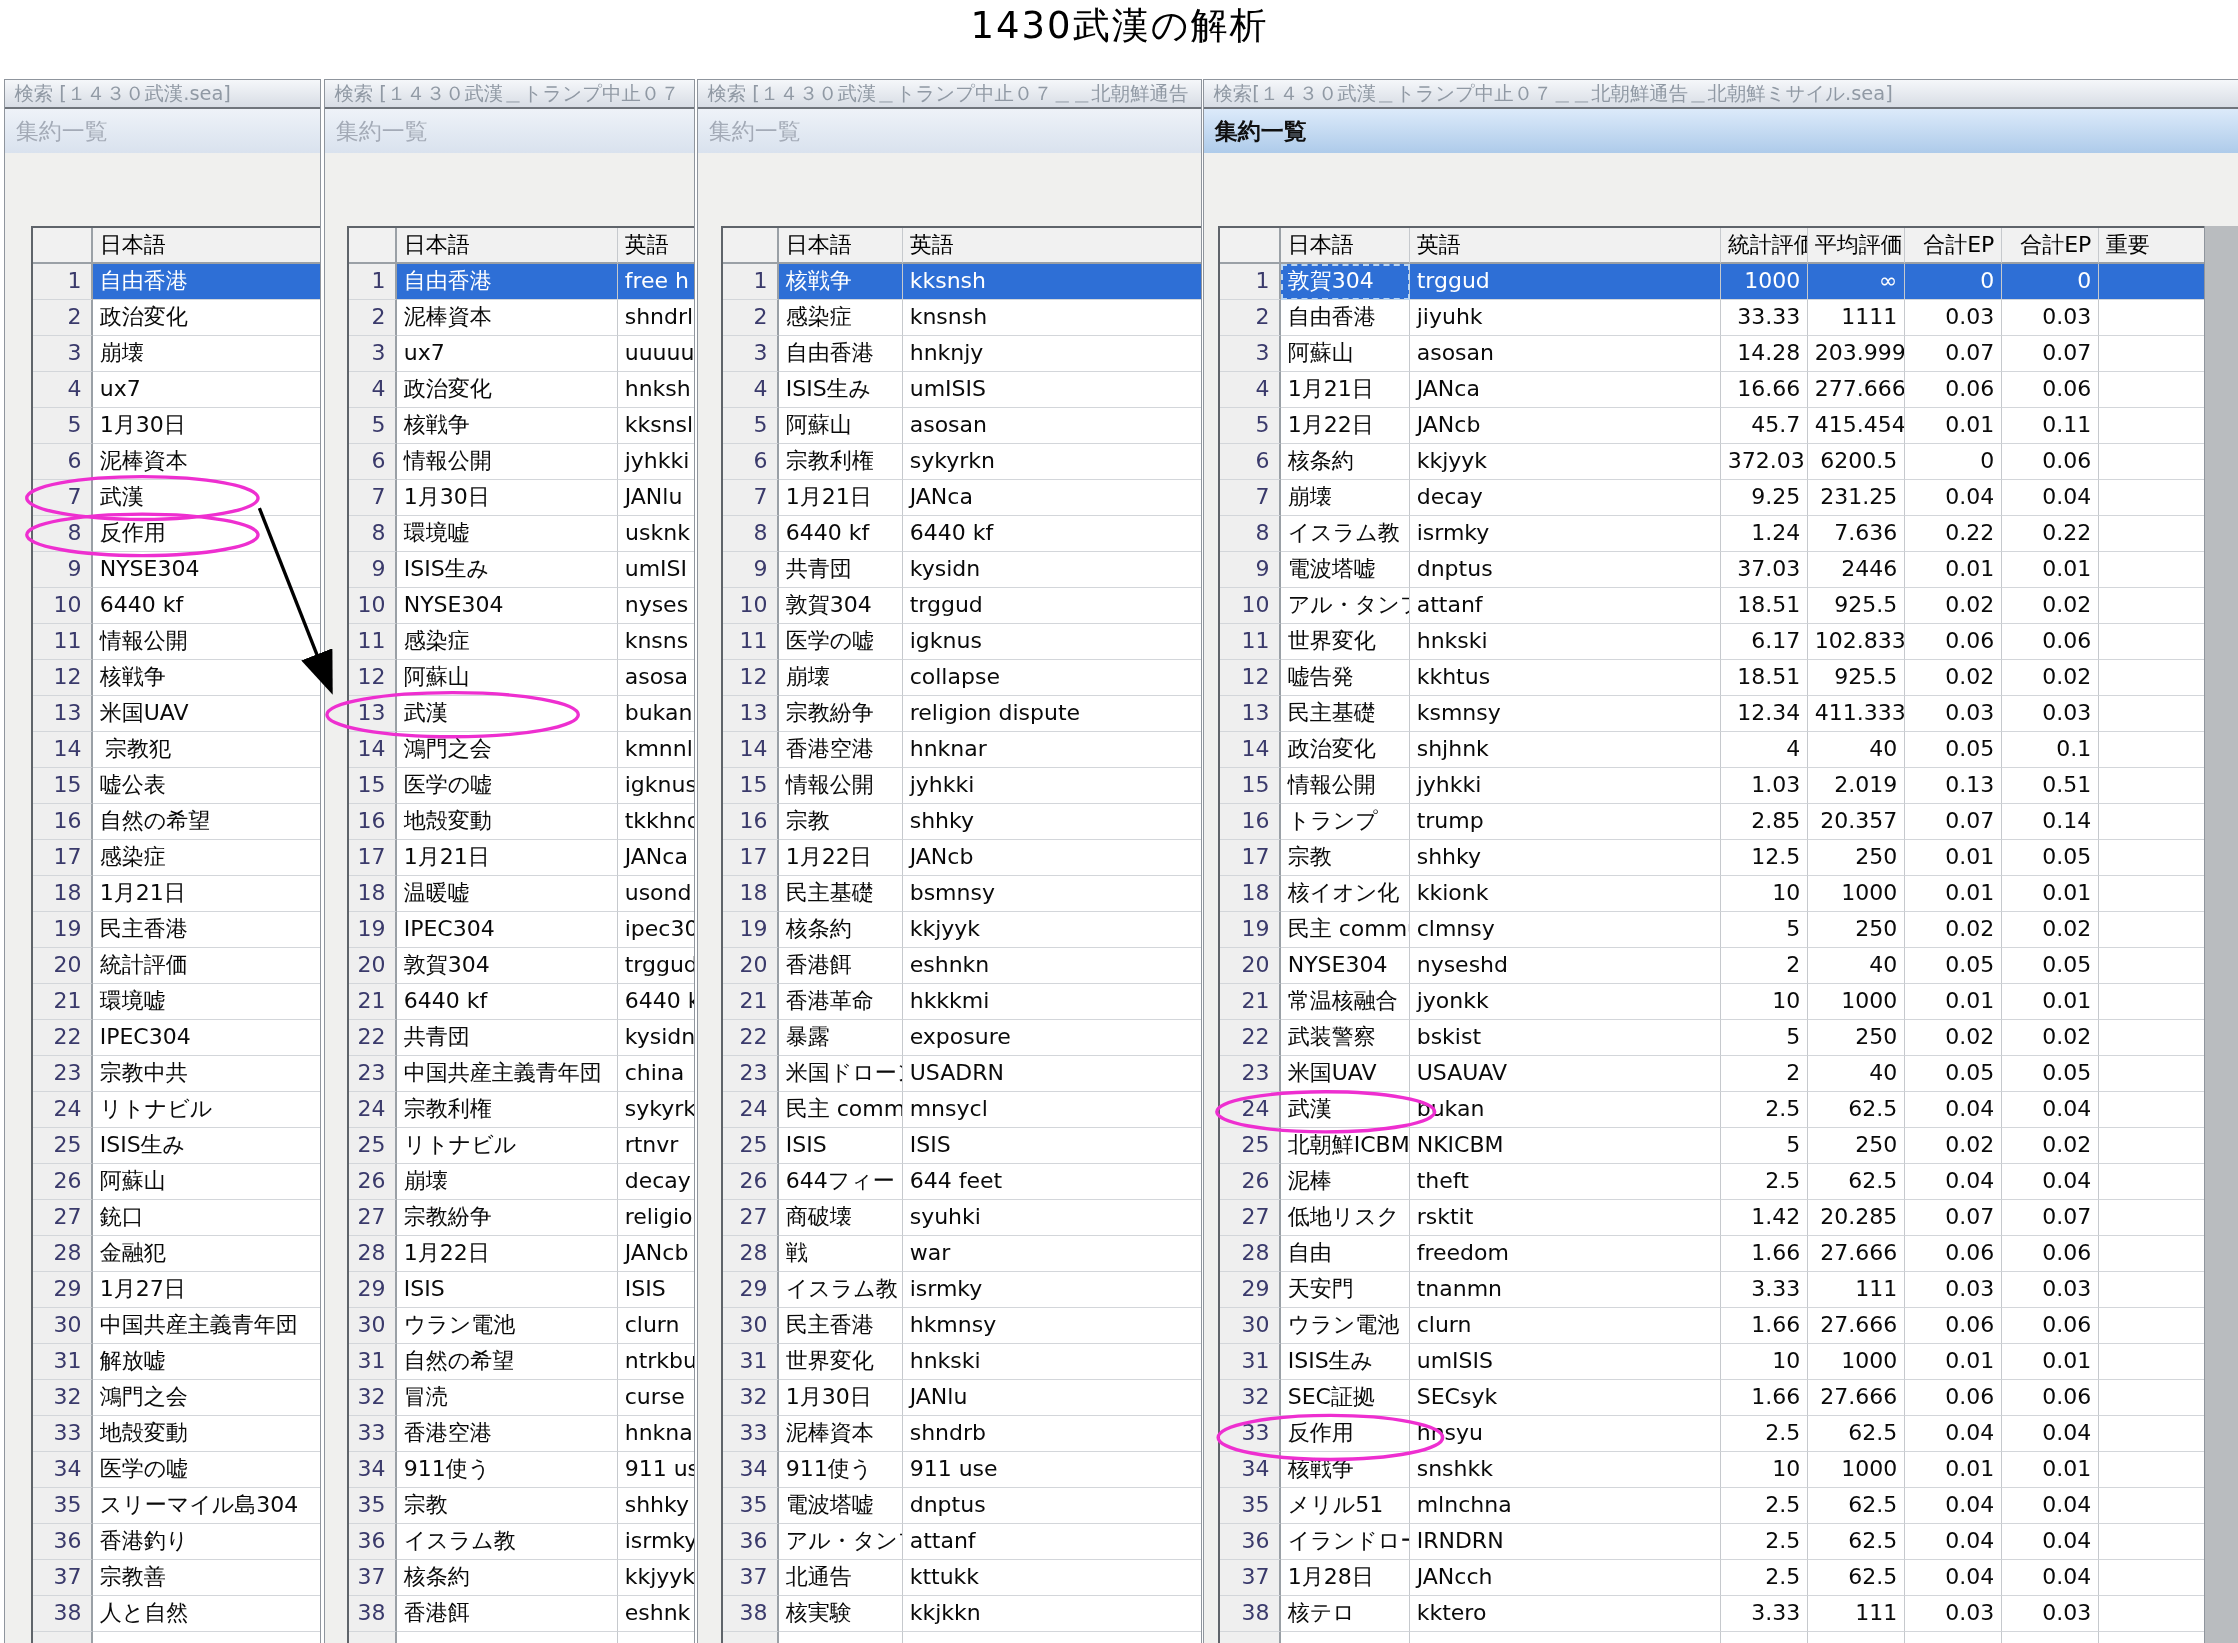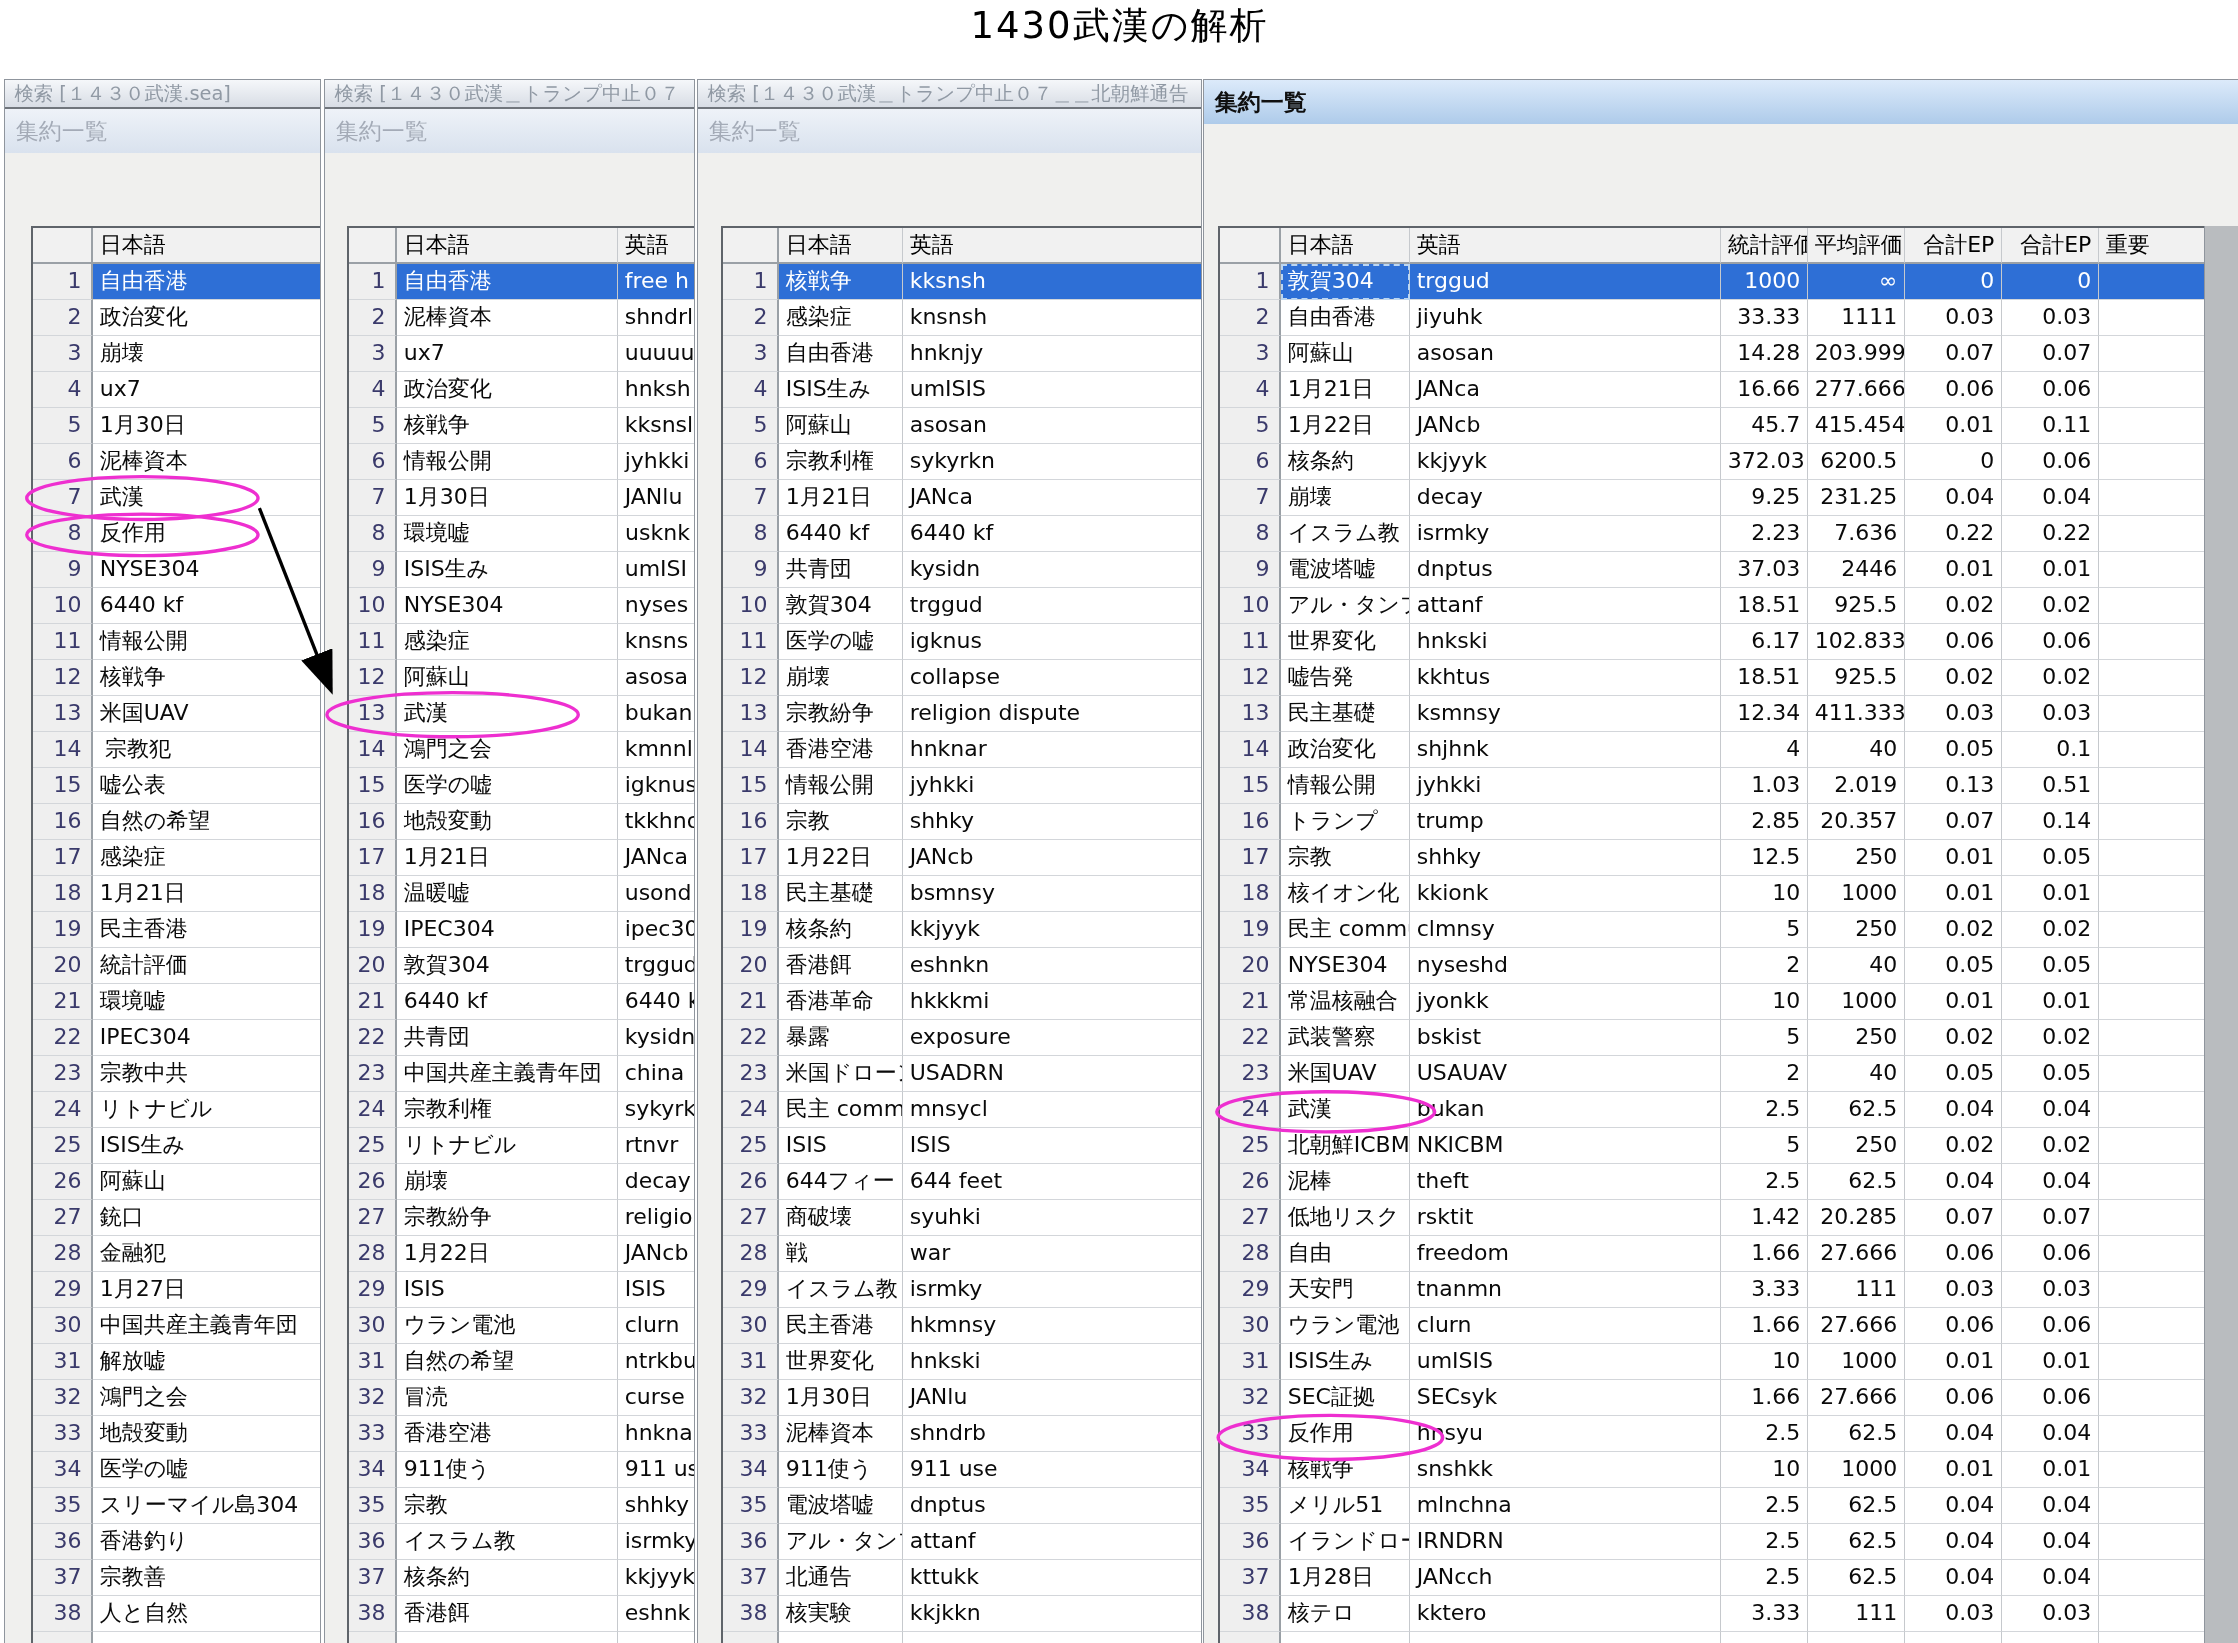--- a/index.html
+++ b/index.html
@@ -622,6 +622,7 @@
     </div>
 </div>
 <div class="window" id="win3" style="left: 1203px; width: 1036px;">
+  <div class="titlebar">検索[１４３０武漢＿トランプ中止０７＿＿北朝鮮通告＿北朝鮮ミサイル.sea]</div>
   <div class="tab active">集約一覧</div>
   <div class="band"></div>
   <div class="tbl full" style="left: 14px; width: 993px;">

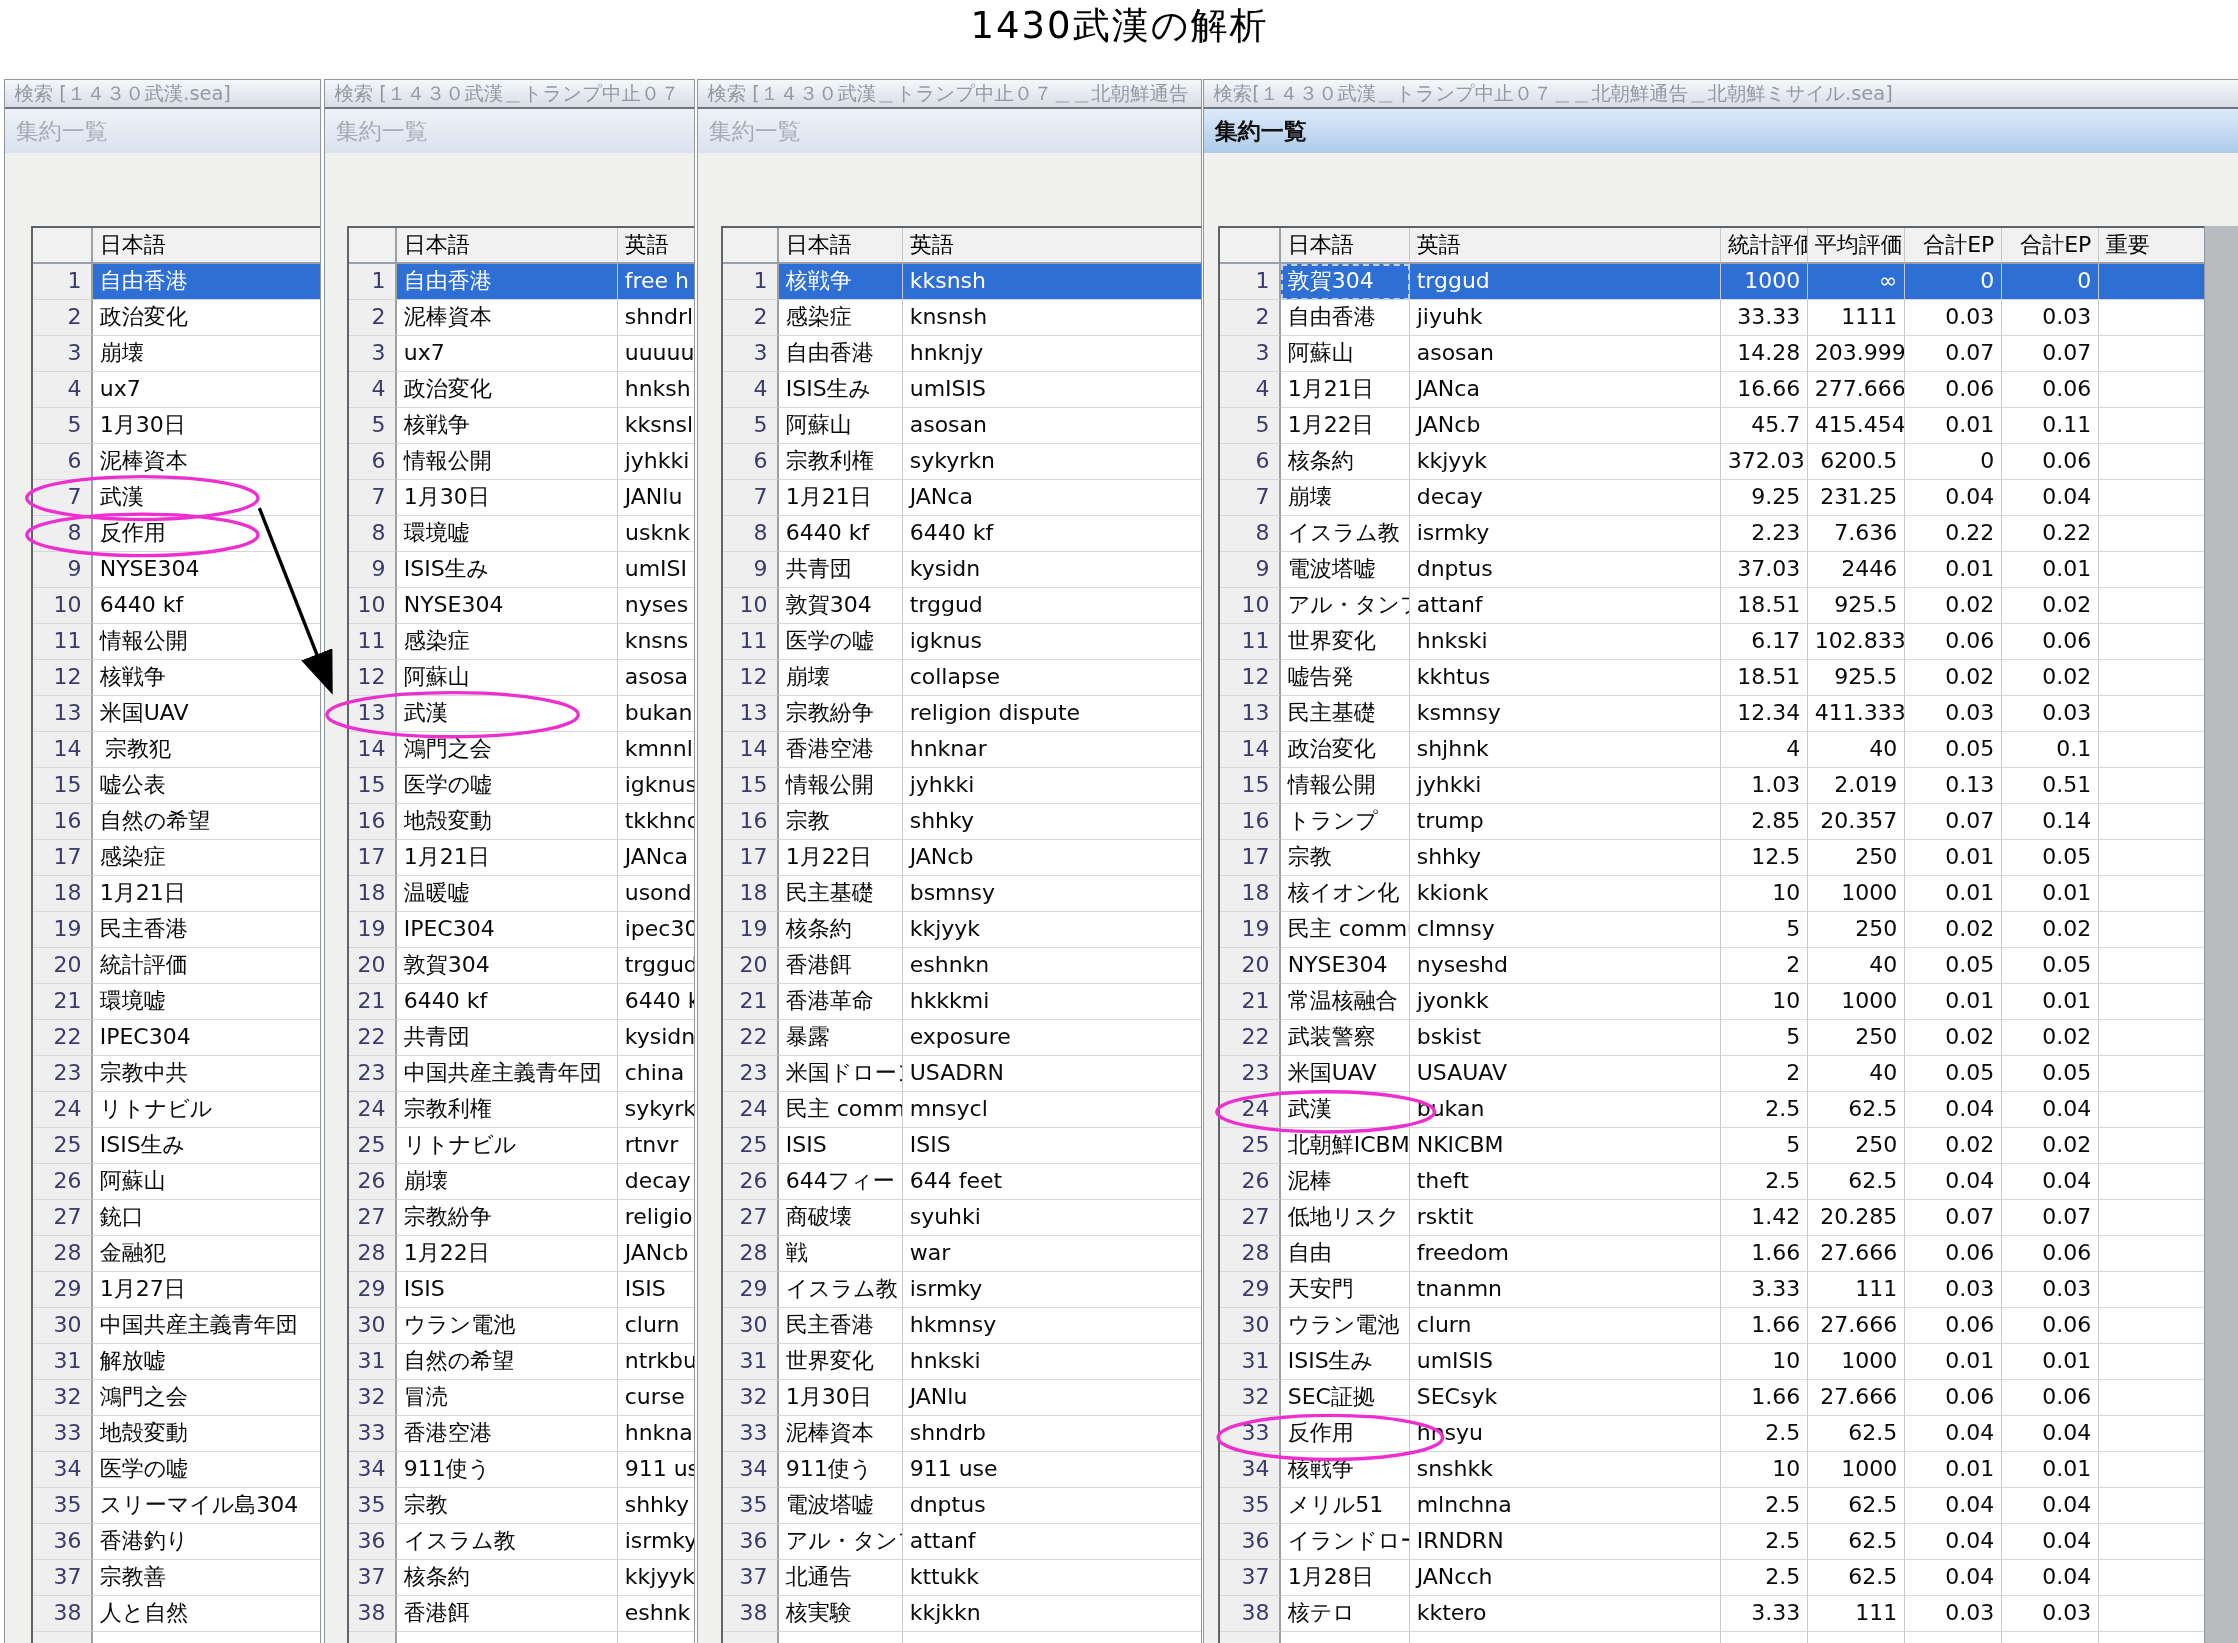--- a/index.html
+++ b/index.html
@@ -710,7 +710,7 @@
         <div class="cell num rgt " style="width: 61px; flex: 0 0 61px;">8</div>
         <div class="cell " style="width: 129px; flex: 0 0 129px;">イスラム教</div>
         <div class="cell " style="width: 311px; flex: 0 0 311px;">isrmky</div>
-        <div class="cell rgt " style="width: 87px; flex: 0 0 87px;">2.23</div>
+        <div class="cell rgt " style="width: 87px; flex: 0 0 87px;">1.24</div>
         <div class="cell rgt " style="width: 97px; flex: 0 0 97px;">7.636</div>
         <div class="cell rgt " style="width: 97px; flex: 0 0 97px;">0.22</div>
         <div class="cell rgt " style="width: 97px; flex: 0 0 97px;">0.22</div>

